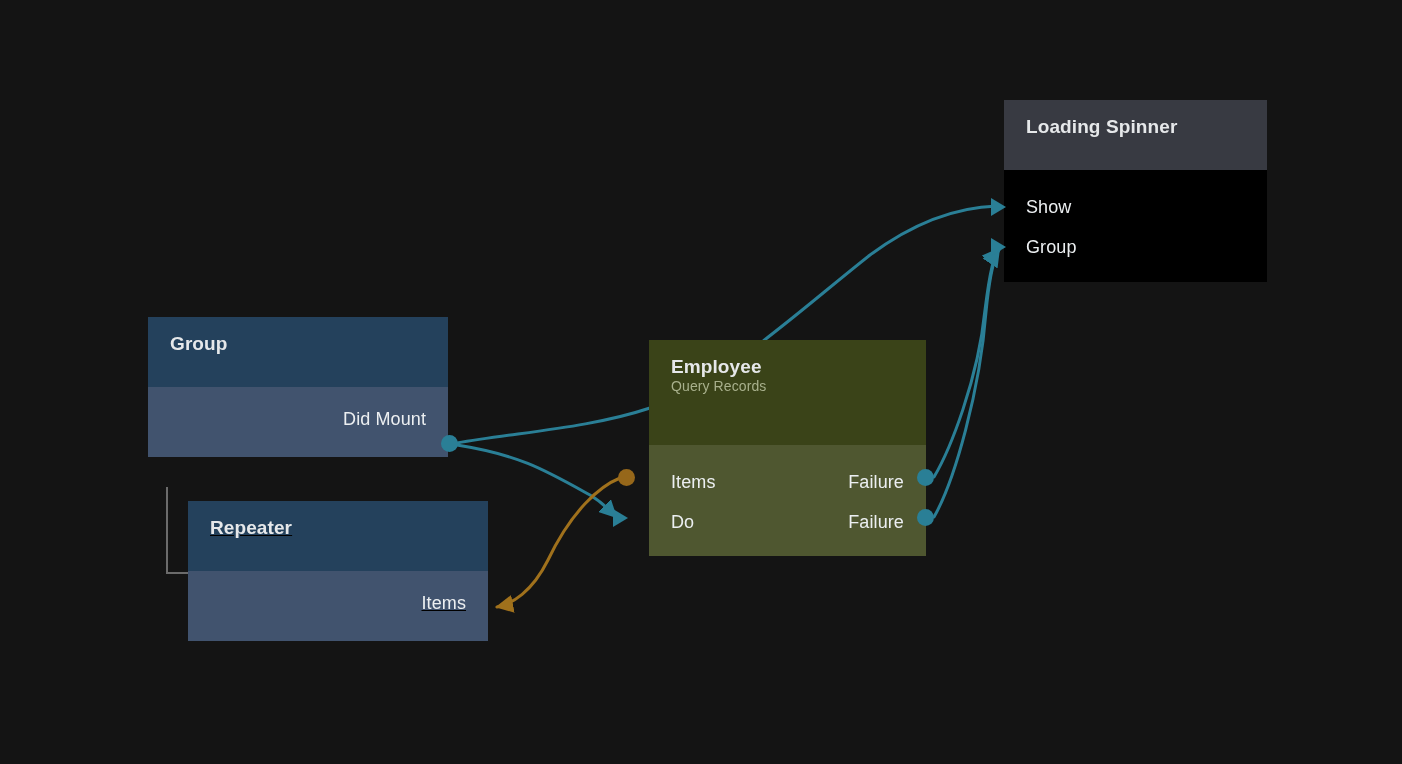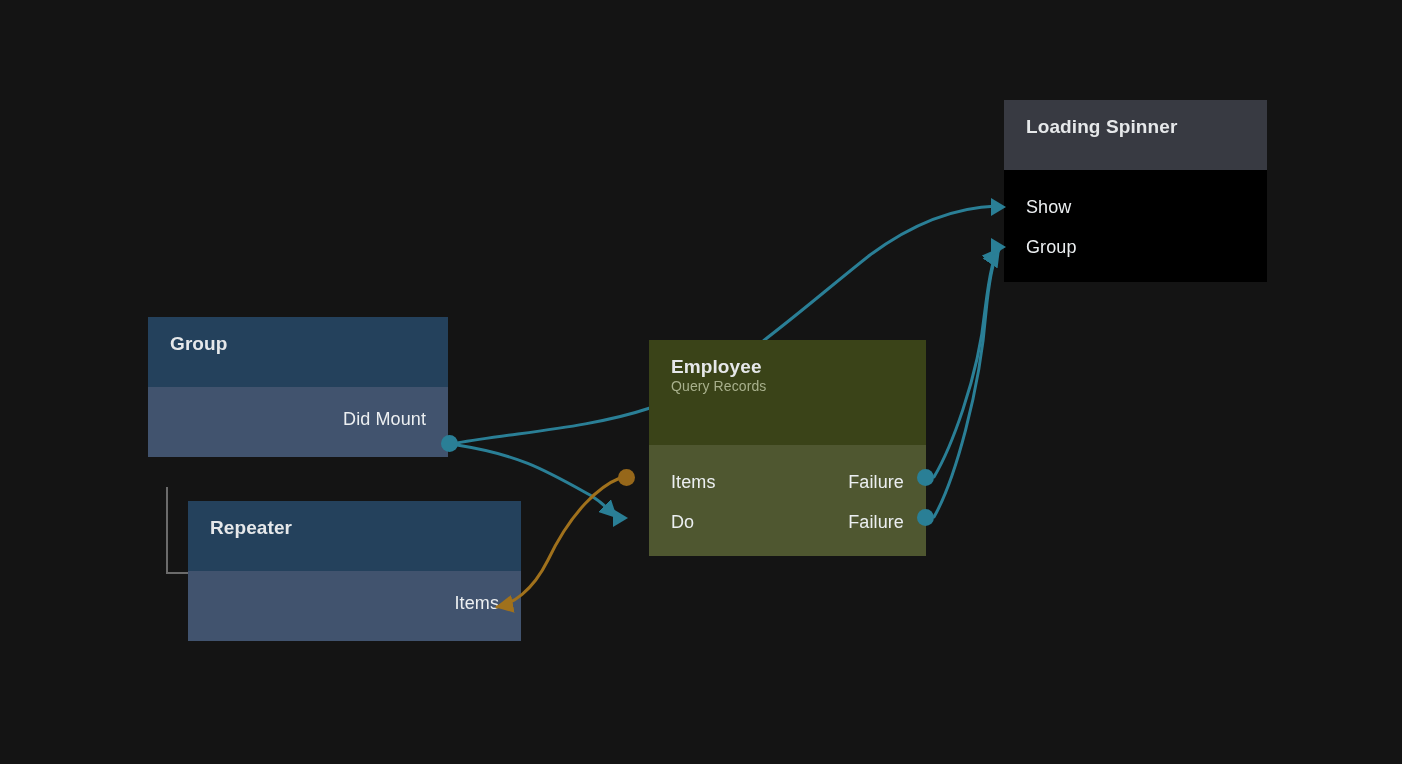--- a/index.html
+++ b/index.html
@@ -131,7 +131,7 @@
 
   <div class="tree-bracket" style="left:166px; top:487px; width:22px; height:85px;"></div>
 
-  <div class="node blue" style="left:188px; top:501px; width:333px;">
+  <div class="node blue" style="left:188px; top:501px; width:300px;text-decoration:underline;">
     <div class="node-header" style="height:70px;">
       <div class="node-title">Repeater</div>
     </div>

